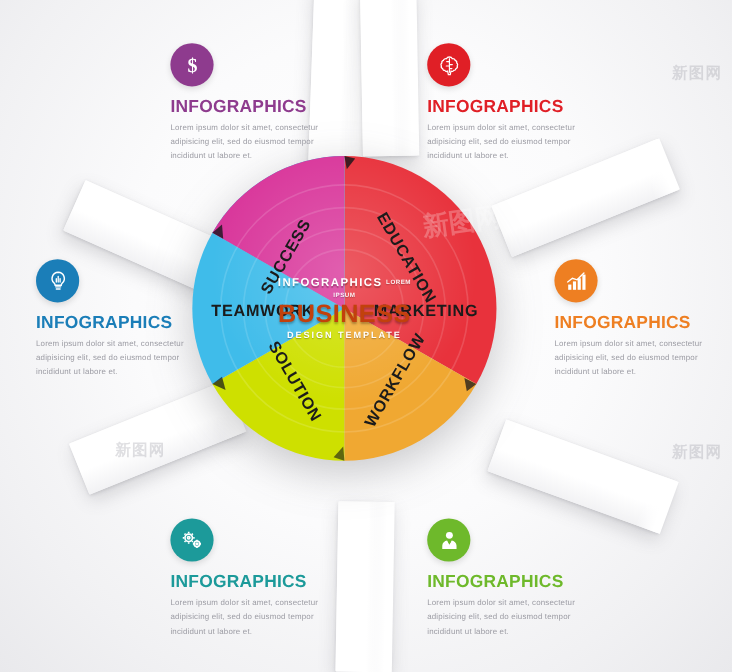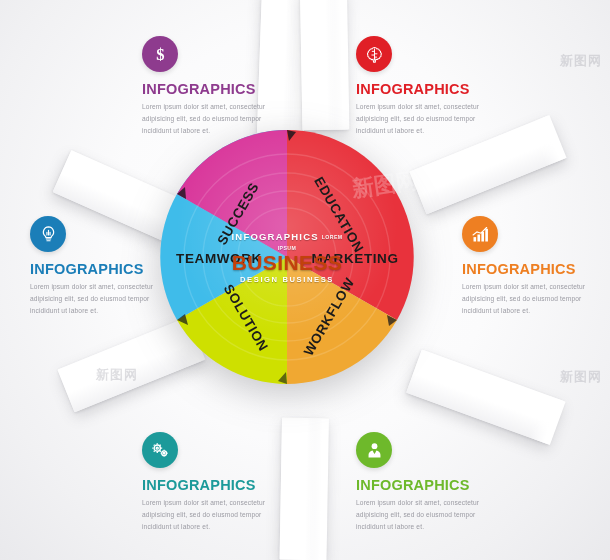--- a/index.html
+++ b/index.html
@@ -149,7 +149,7 @@
         <span>INFOGRAPHICS</span><small>LOREM IPSUM</small>
       </div>
       <div class="l2">BUSINESS</div>
-      <div class="l3">DESIGN BUSINESS</div>
+      <div class="l3">DESIGN TEMPLATE</div>
     </div>
   </div>
 

